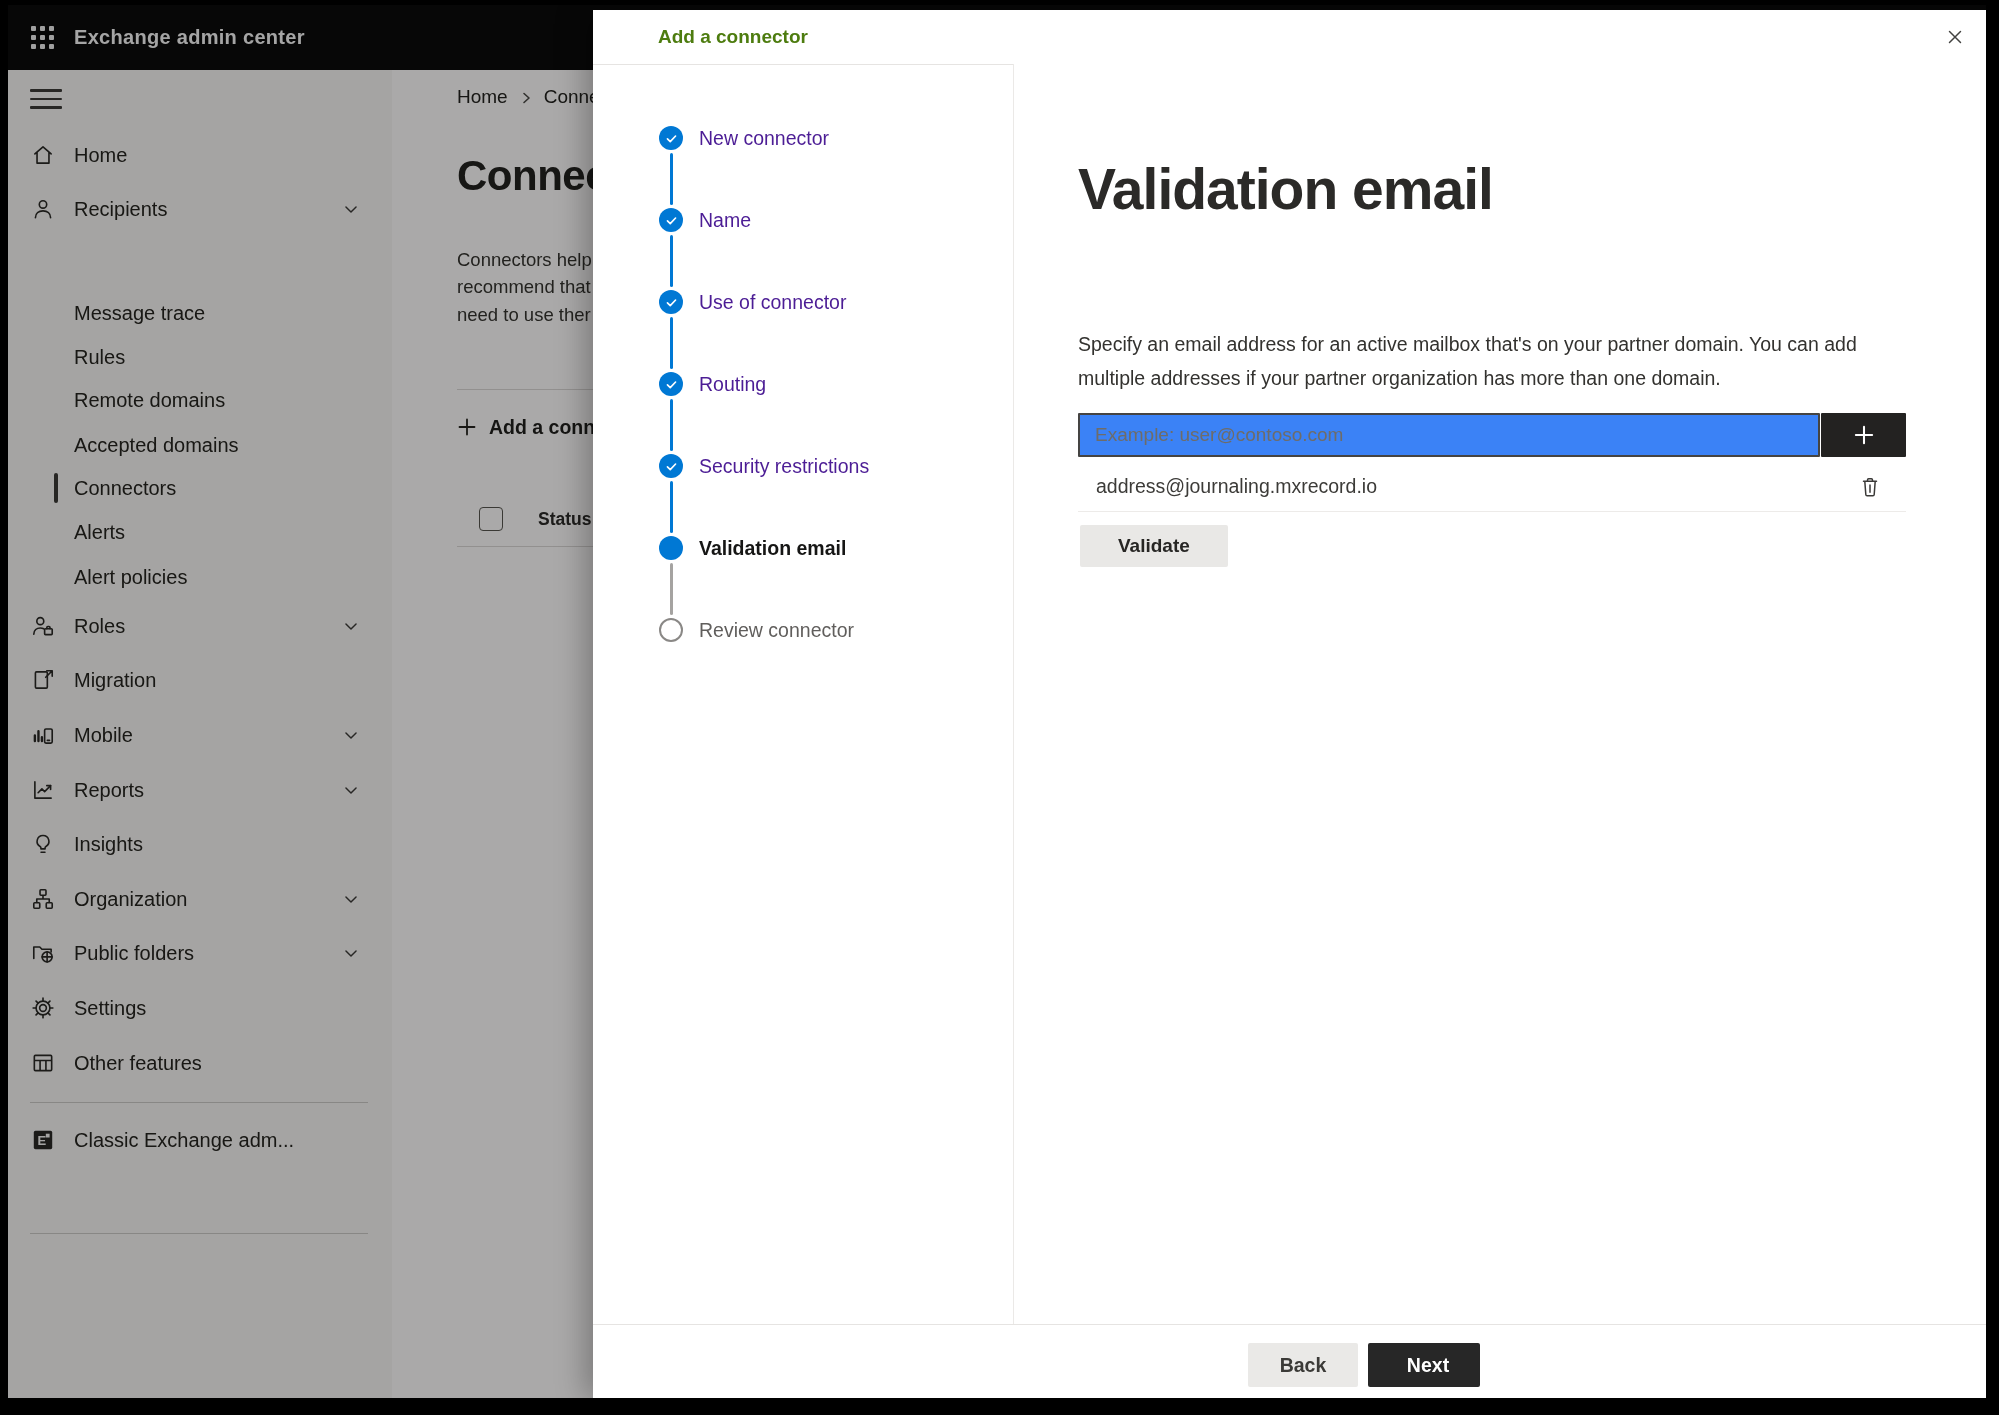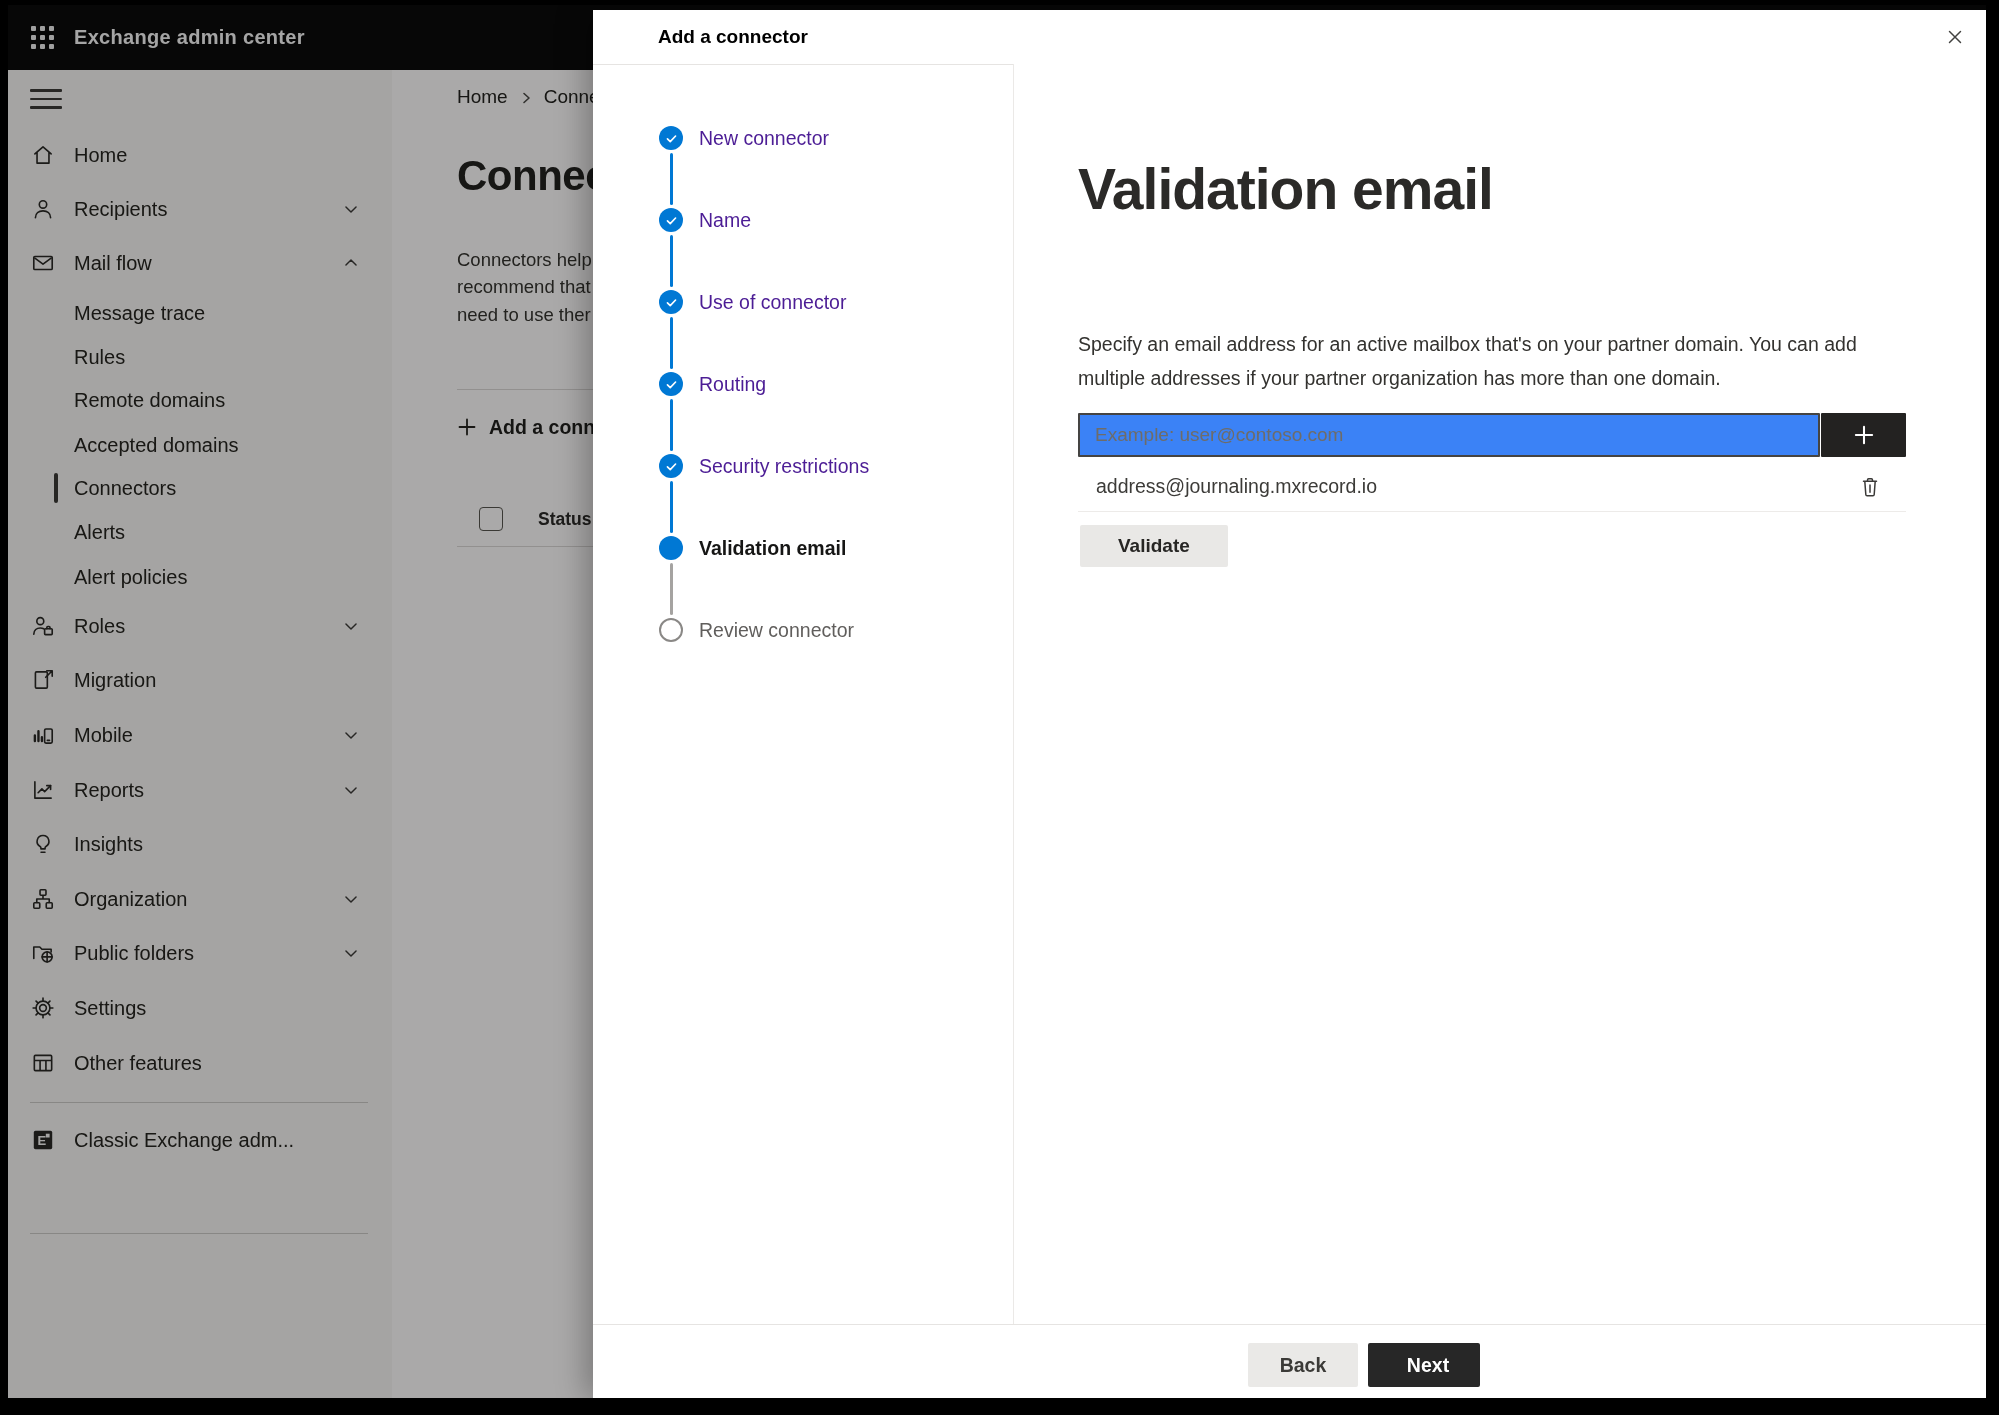--- a/index.html
+++ b/index.html
@@ -49,7 +49,7 @@
   
   .dialog{position:absolute;left:585px;top:5px;right:0;bottom:0;background:#fff;z-index:10;box-shadow:-8px 0 28px rgba(0,0,0,.28);}
   .dlg-header{position:absolute;top:0;left:0;right:0;height:54px;border-bottom:1px solid #e6e4e2;background:#fff;}
-  .dlg-title{position:absolute;left:65px;top:50%;transform:translateY(-50%);font-size:19px;font-weight:700;color:#000000;}
+  .dlg-title{position:absolute;left:65px;top:50%;transform:translateY(-50%);font-size:19px;font-weight:700;color:#4d7c0f;}
   .dlg-close{position:absolute;right:16px;top:12px;width:30px;height:30px;border:none;background:transparent;cursor:pointer;color:#424240;display:flex;align-items:center;justify-content:center;padding:0;}
   .dlg-close svg{width:22px;height:22px;}
   .dlg-body{position:absolute;top:54px;left:0;right:0;bottom:73px;display:flex;}

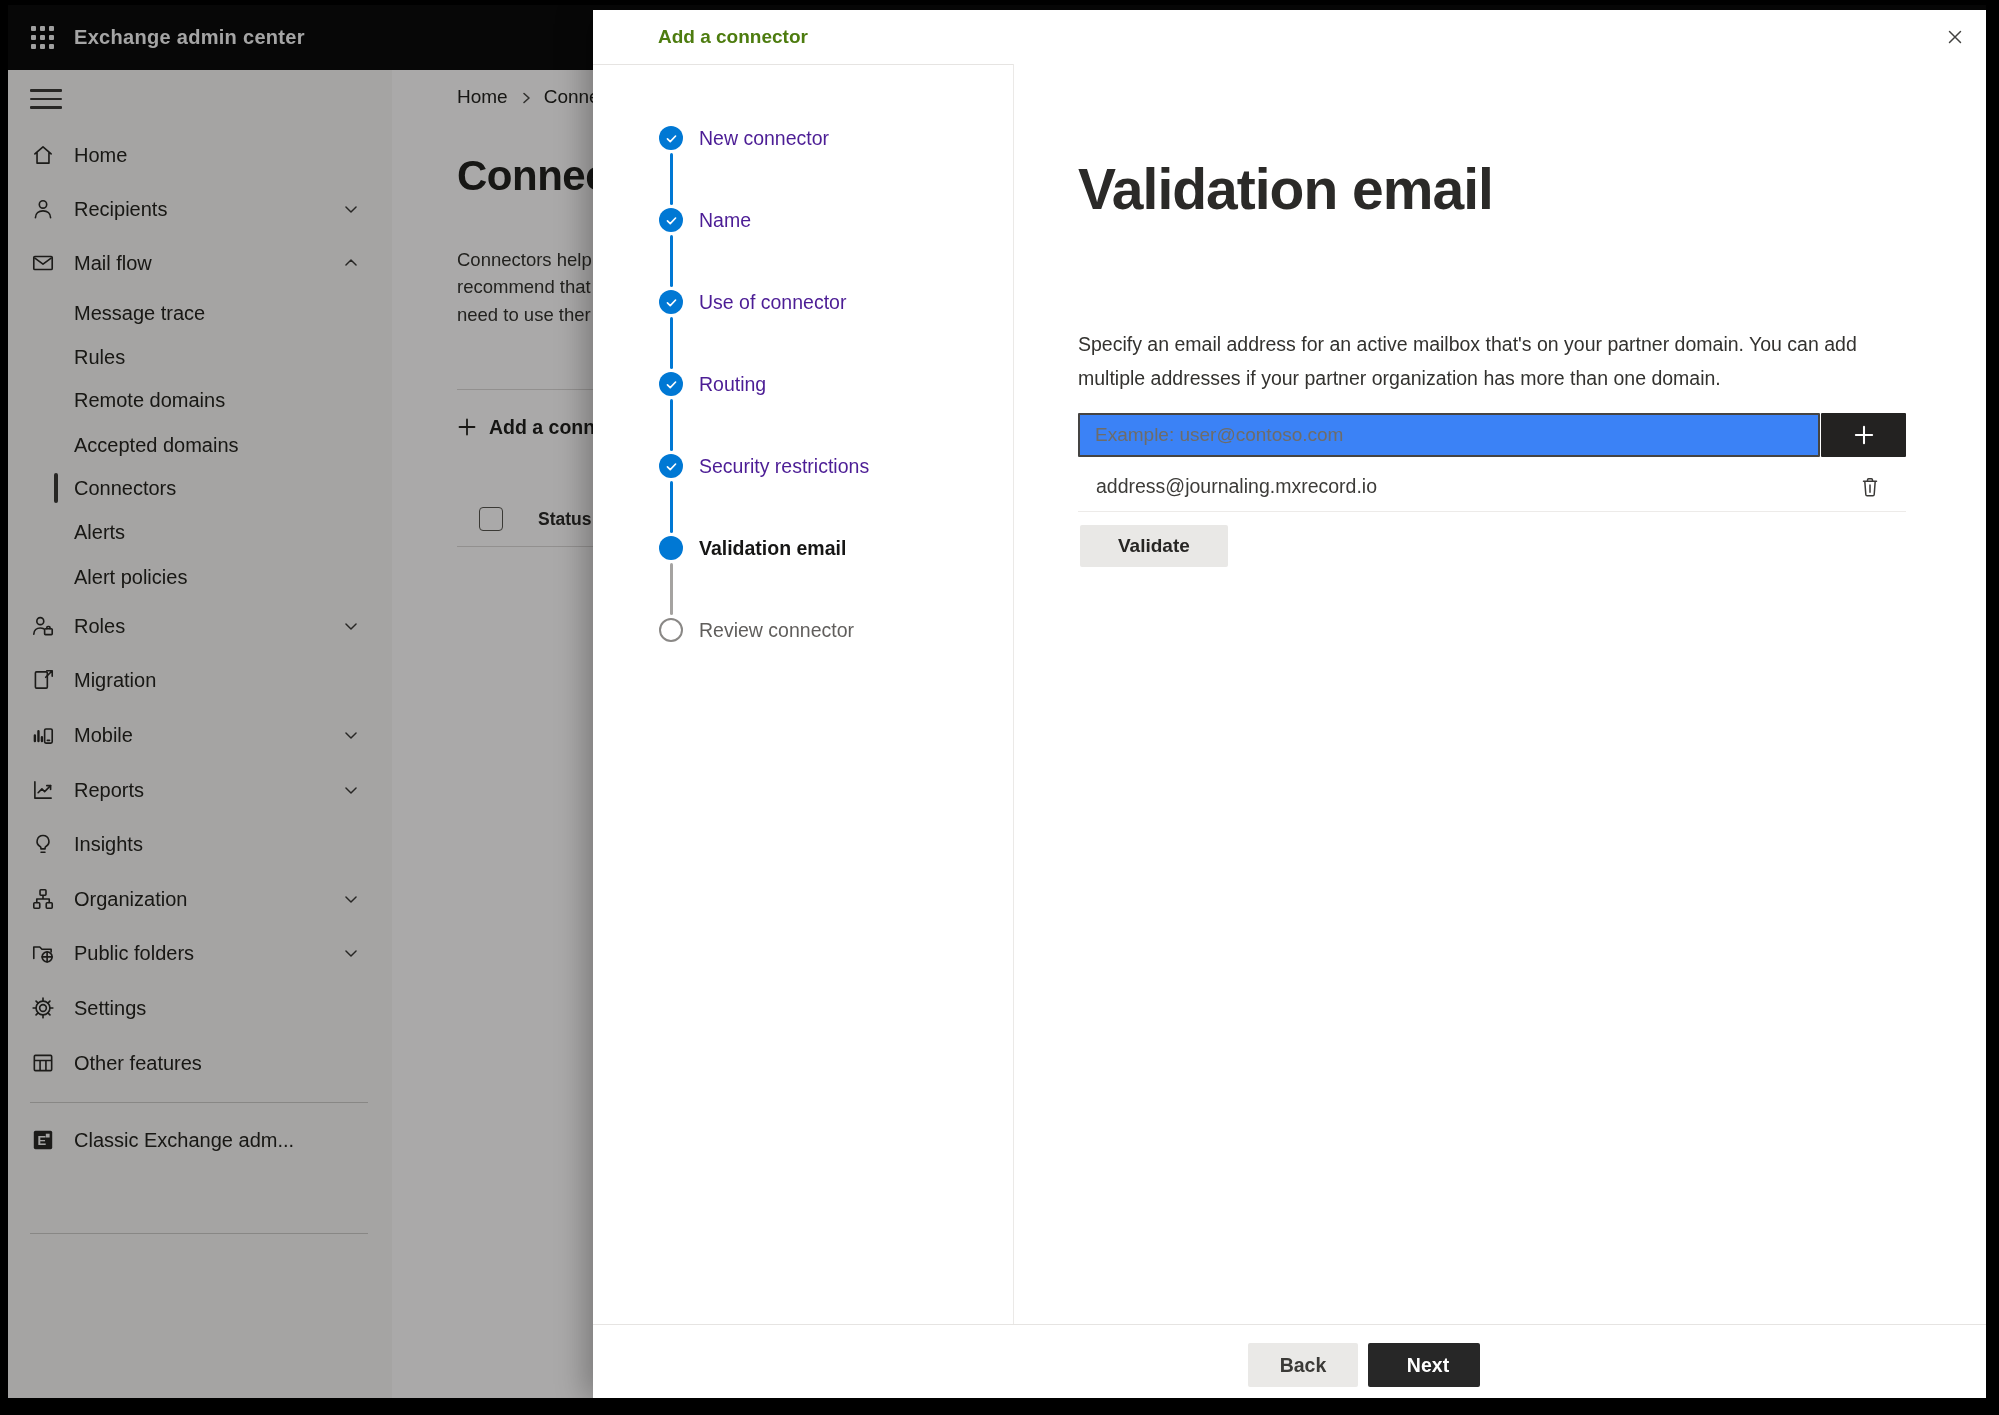--- a/index.html
+++ b/index.html
@@ -145,20 +145,6 @@
             </svg>
           </span>
       </div>
-      <div class="nav-item top" style="top:166px">
-        <span class="nav-icon">
-            <svg viewBox="0 0 24 24" fill="none" stroke="currentColor" stroke-width="1.5" stroke-linecap="round" stroke-linejoin="round">
-              <rect x="3.5" y="6" width="17" height="12" rx="1"></rect>
-              <path d="M4.5 7.5 12 13l7.5-5.5"></path>
-            </svg>
-          </span>
-        <span class="nav-label">Mail flow</span>
-        <span class="chev">
-            <svg viewBox="0 0 24 24" fill="none" stroke="currentColor" stroke-width="1.6" stroke-linecap="round" stroke-linejoin="round">
-              <path d="M6.5 14.2 12 8.8l5.5 5.4"></path>
-            </svg>
-          </span>
-      </div>
 
       <div class="nav-item sub" style="top:221px">
           <span class="nav-label">Message trace</span>

